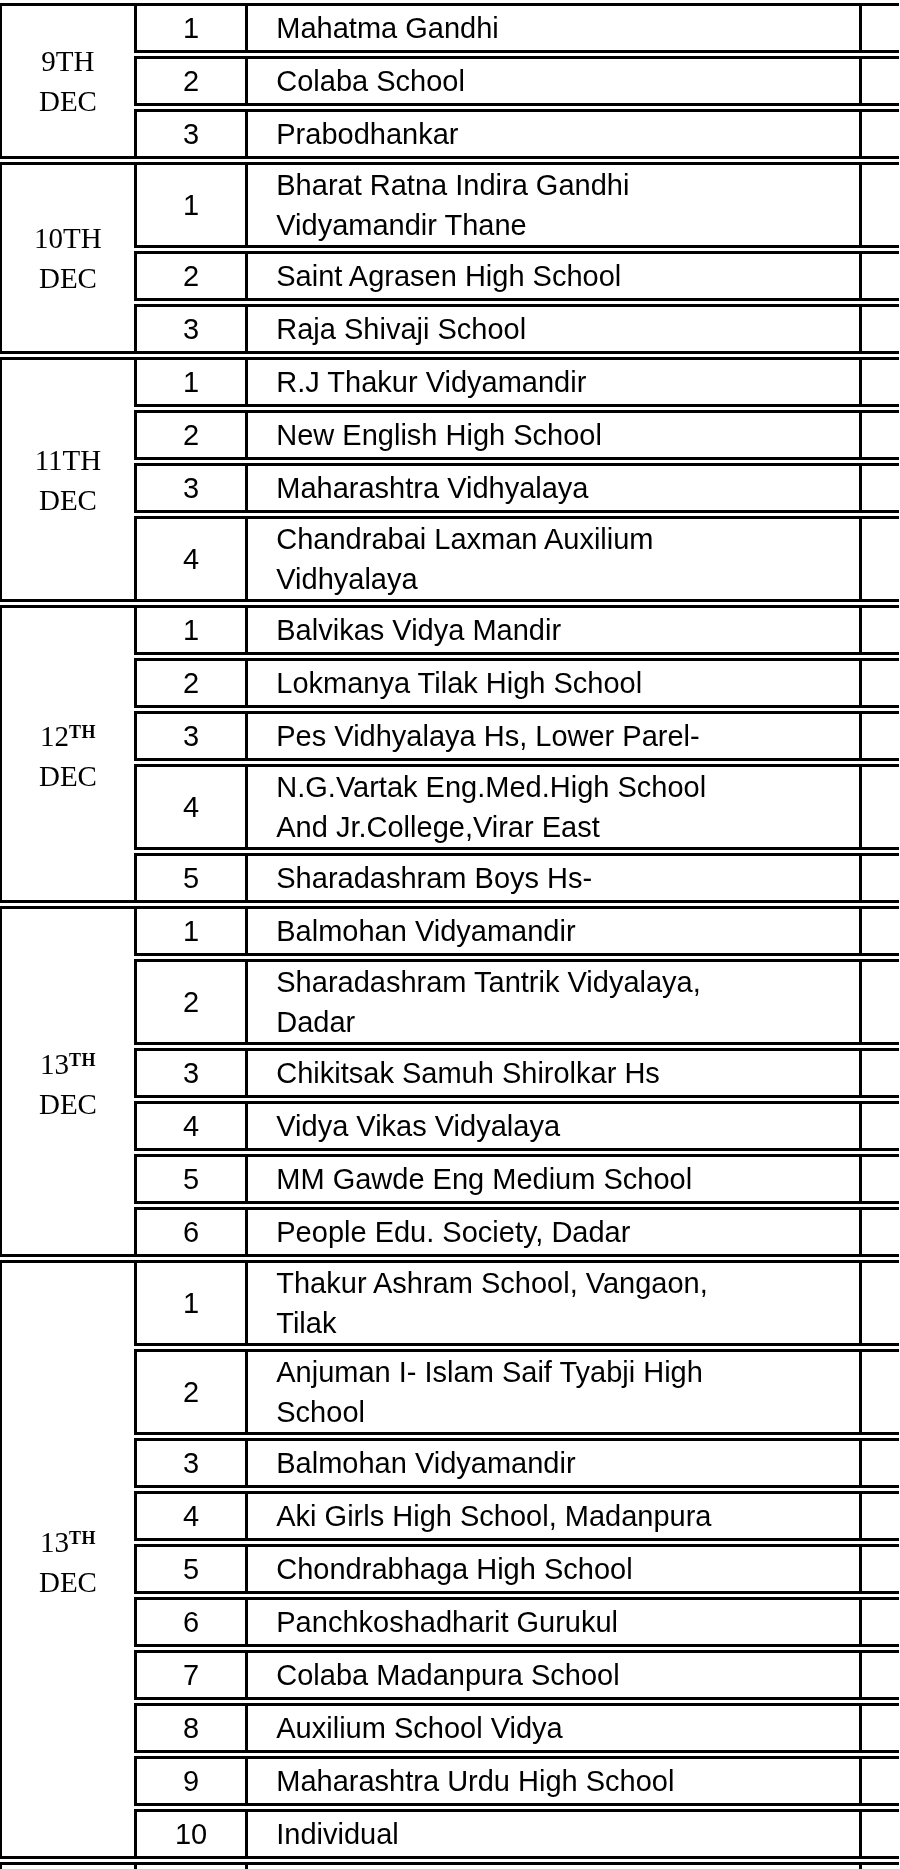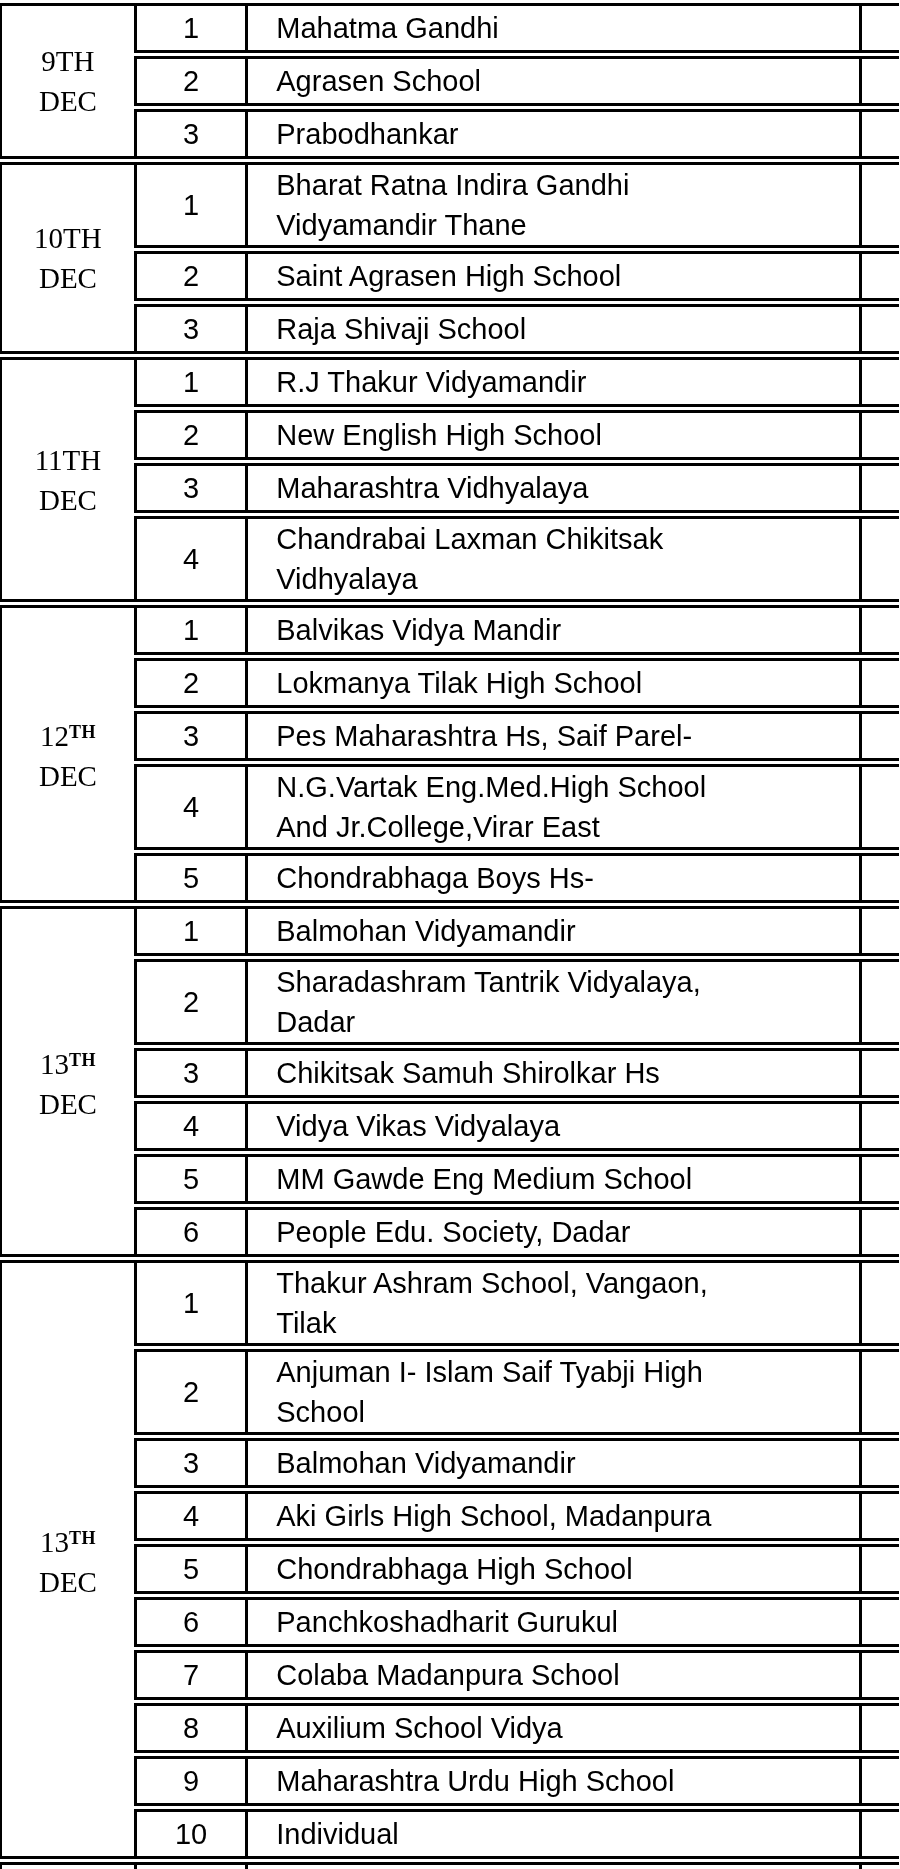--- a/index.html
+++ b/index.html
@@ -79,7 +79,7 @@
         <tr class="row-1">
           <td class="num-cell">2</td>
           <td class="name-cell">
-            <div>Agrasen School</div>
+            <div>Colaba School</div>
           </td>
           <td class="edge-cell"></td>
         </tr>

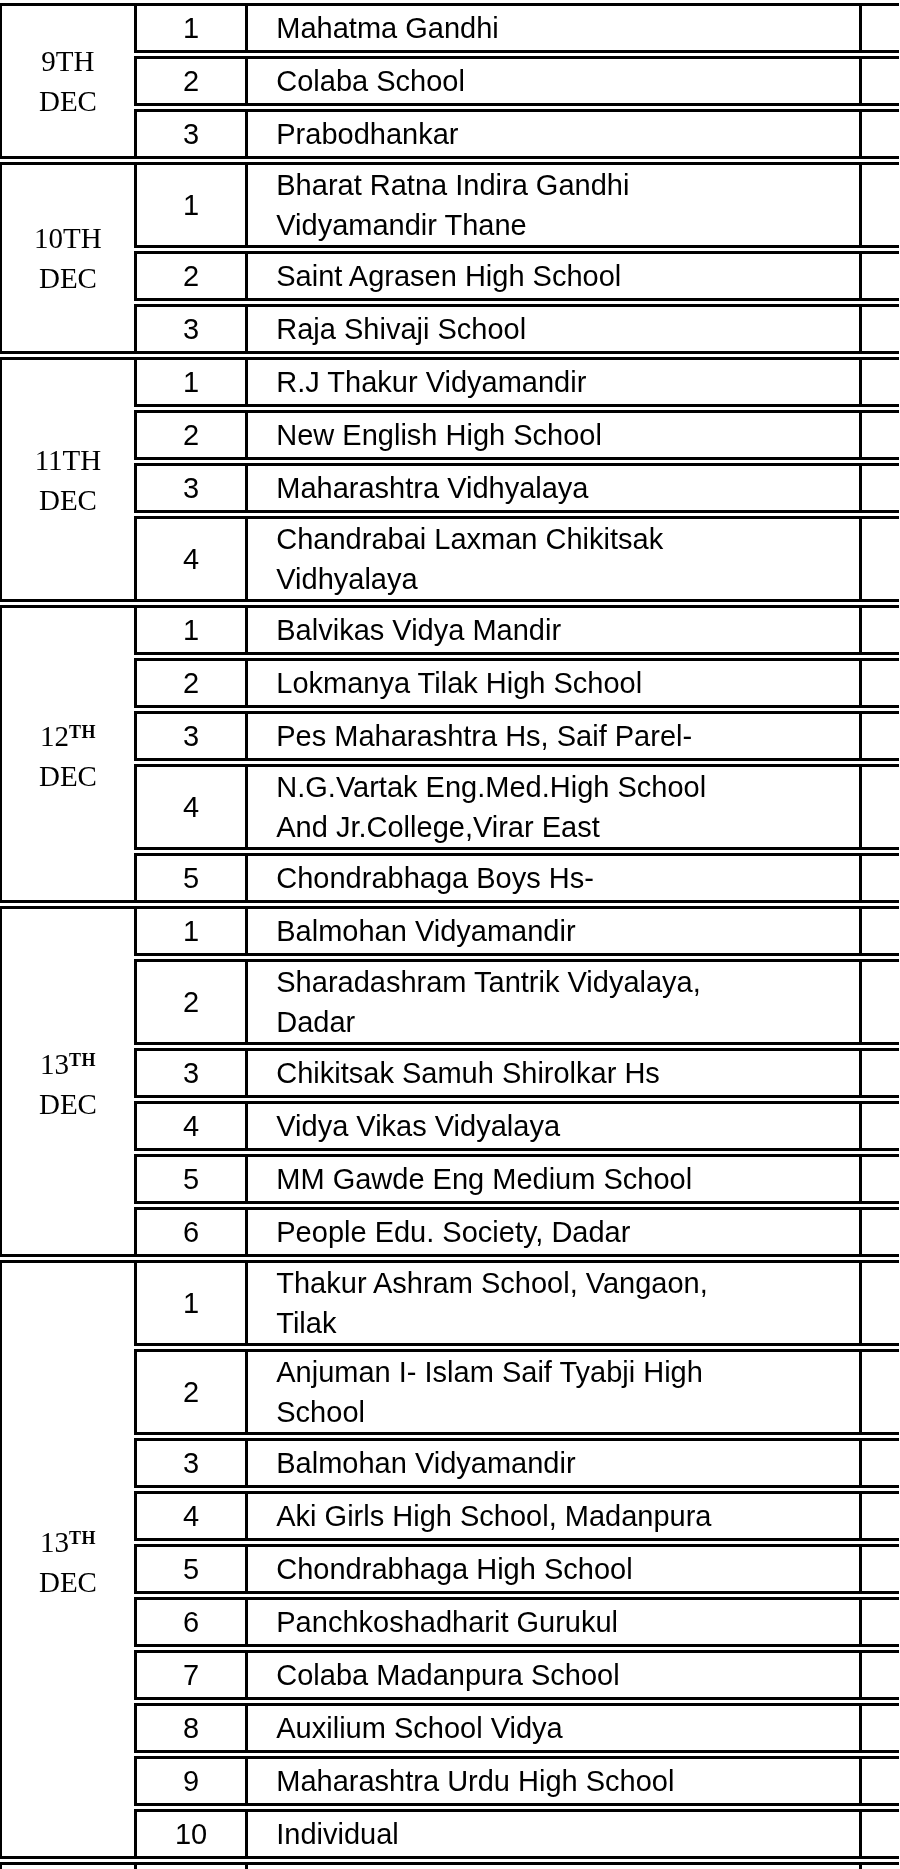--- a/index.html
+++ b/index.html
@@ -144,7 +144,7 @@
         <tr class="row-2">
           <td class="num-cell">4</td>
           <td class="name-cell">
-            <div>Chandrabai Laxman Chikitsak</div>
+            <div>Chandrabai Laxman Auxilium</div>
             <div>Vidhyalaya</div>
           </td>
           <td class="edge-cell"></td>

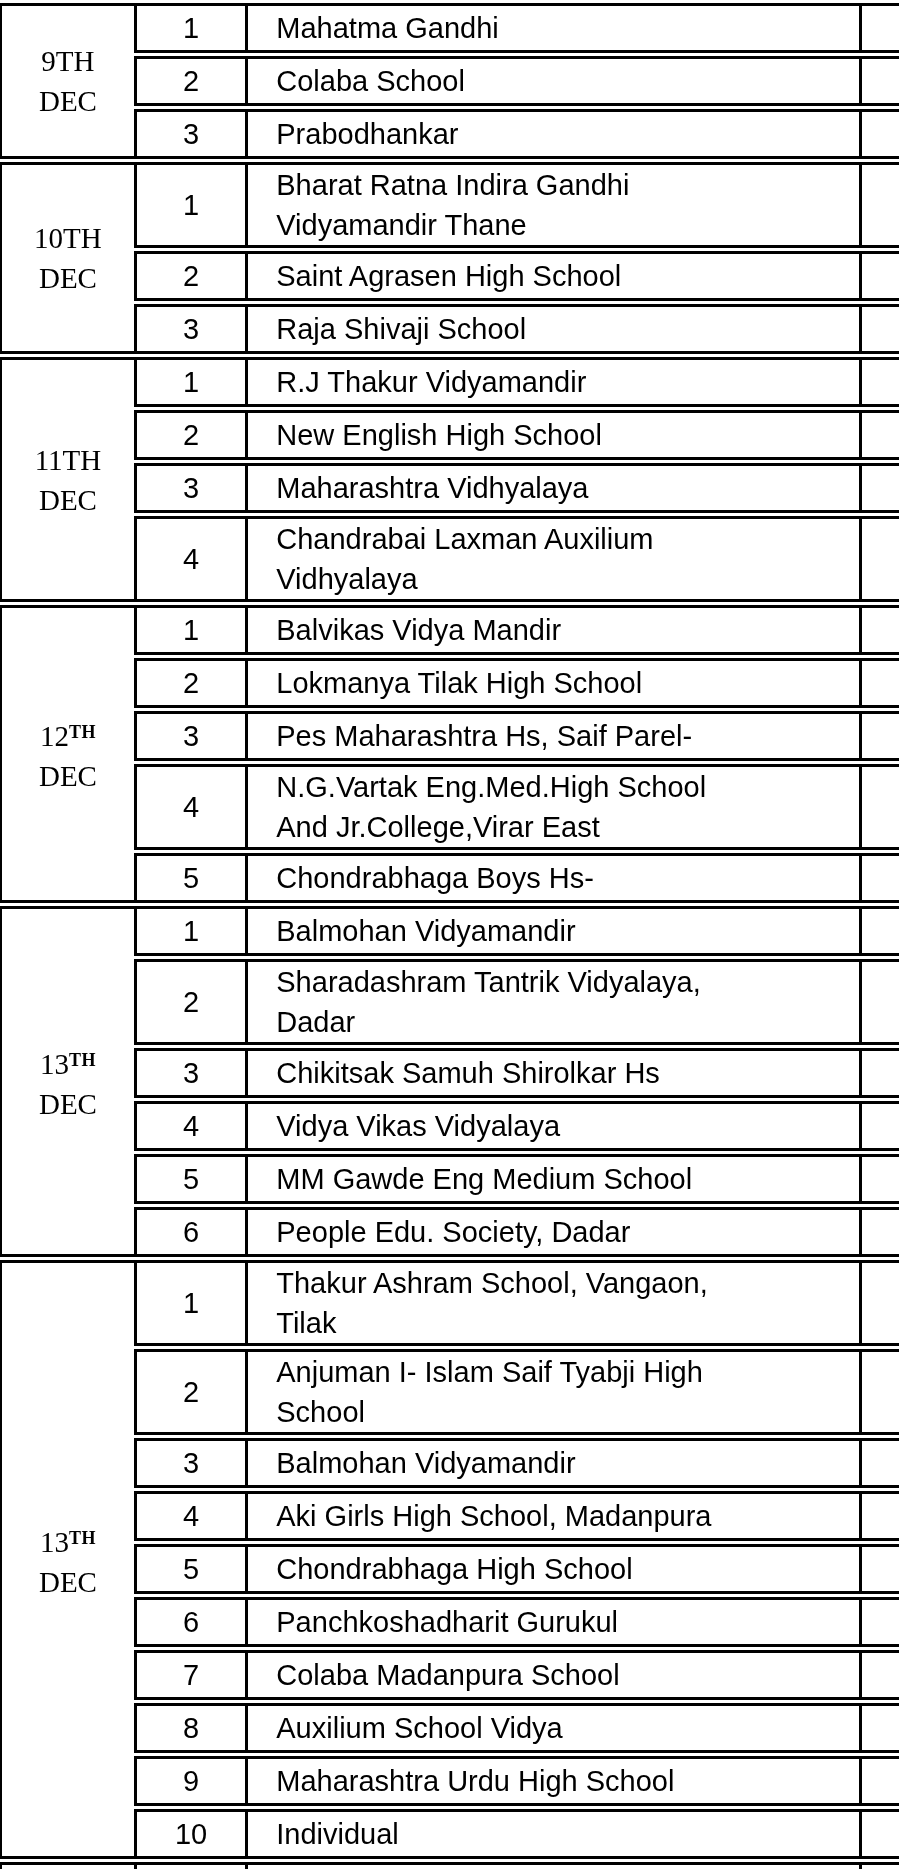--- a/index.html
+++ b/index.html
@@ -170,7 +170,7 @@
         <tr class="row-1">
           <td class="num-cell">3</td>
           <td class="name-cell">
-            <div>Pes Maharashtra Hs, Saif Parel-</div>
+            <div>Pes Vidhyalaya Hs, Lower Parel-</div>
           </td>
           <td class="edge-cell"></td>
         </tr>

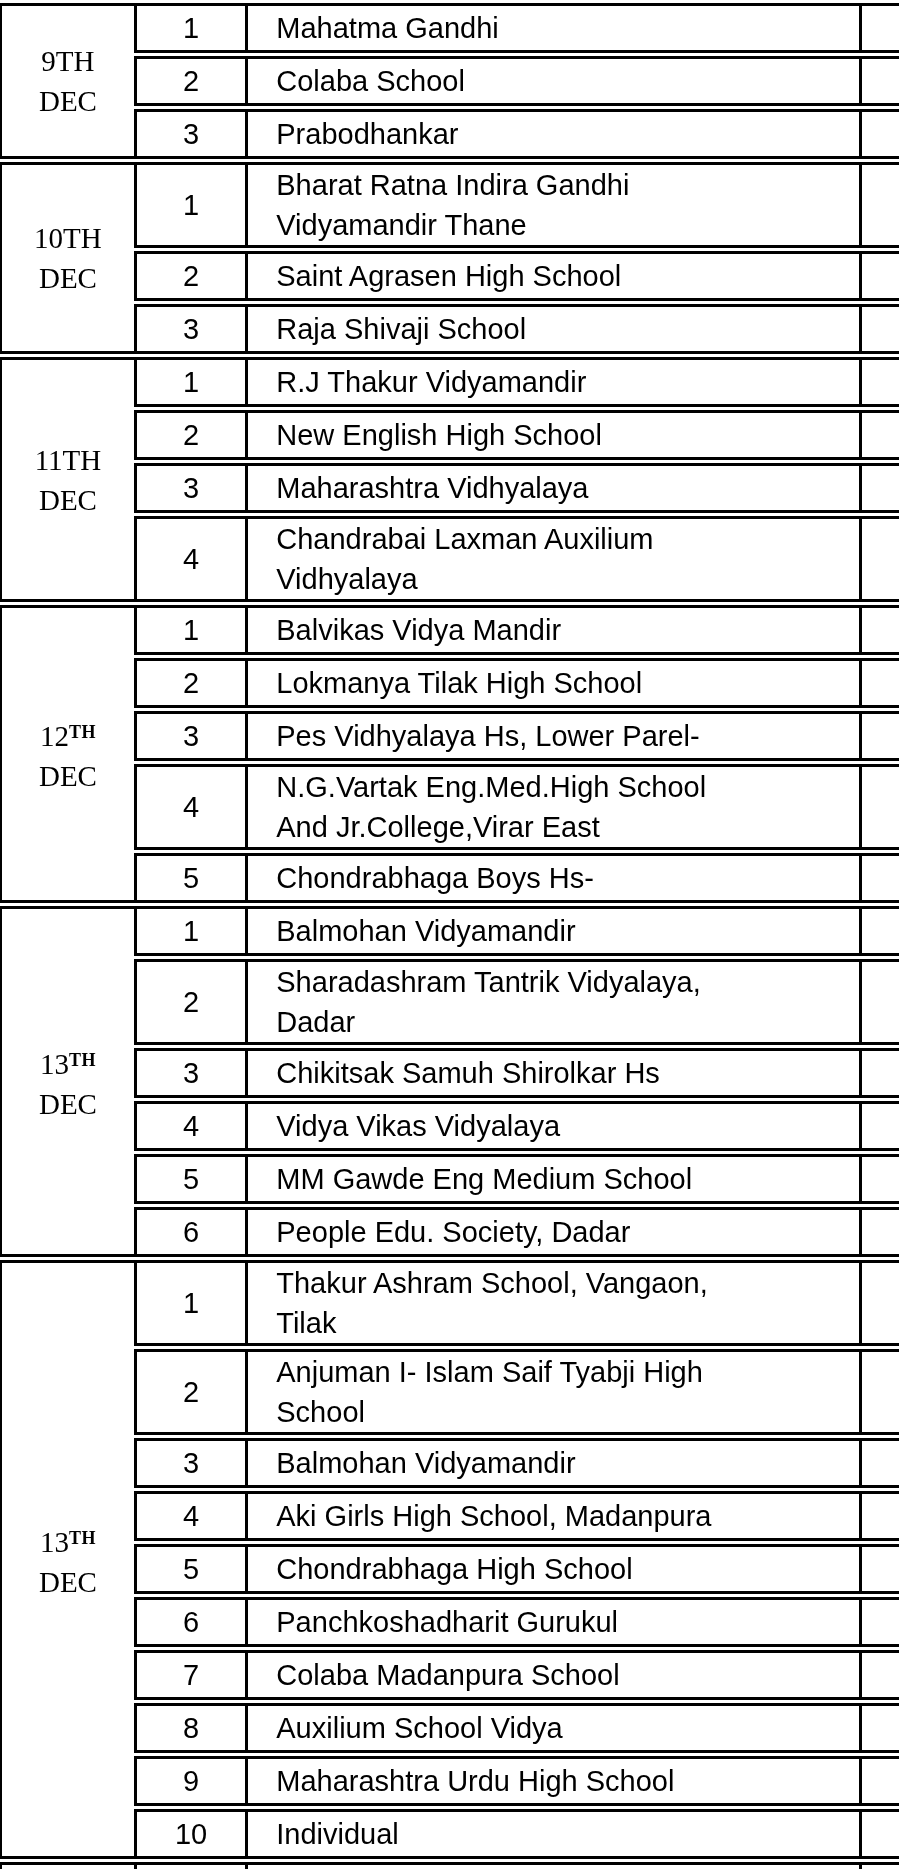--- a/index.html
+++ b/index.html
@@ -185,7 +185,7 @@
         <tr class="row-1">
           <td class="num-cell">5</td>
           <td class="name-cell">
-            <div>Chondrabhaga Boys Hs-</div>
+            <div>Sharadashram Boys Hs-</div>
           </td>
           <td class="edge-cell"></td>
         </tr>

